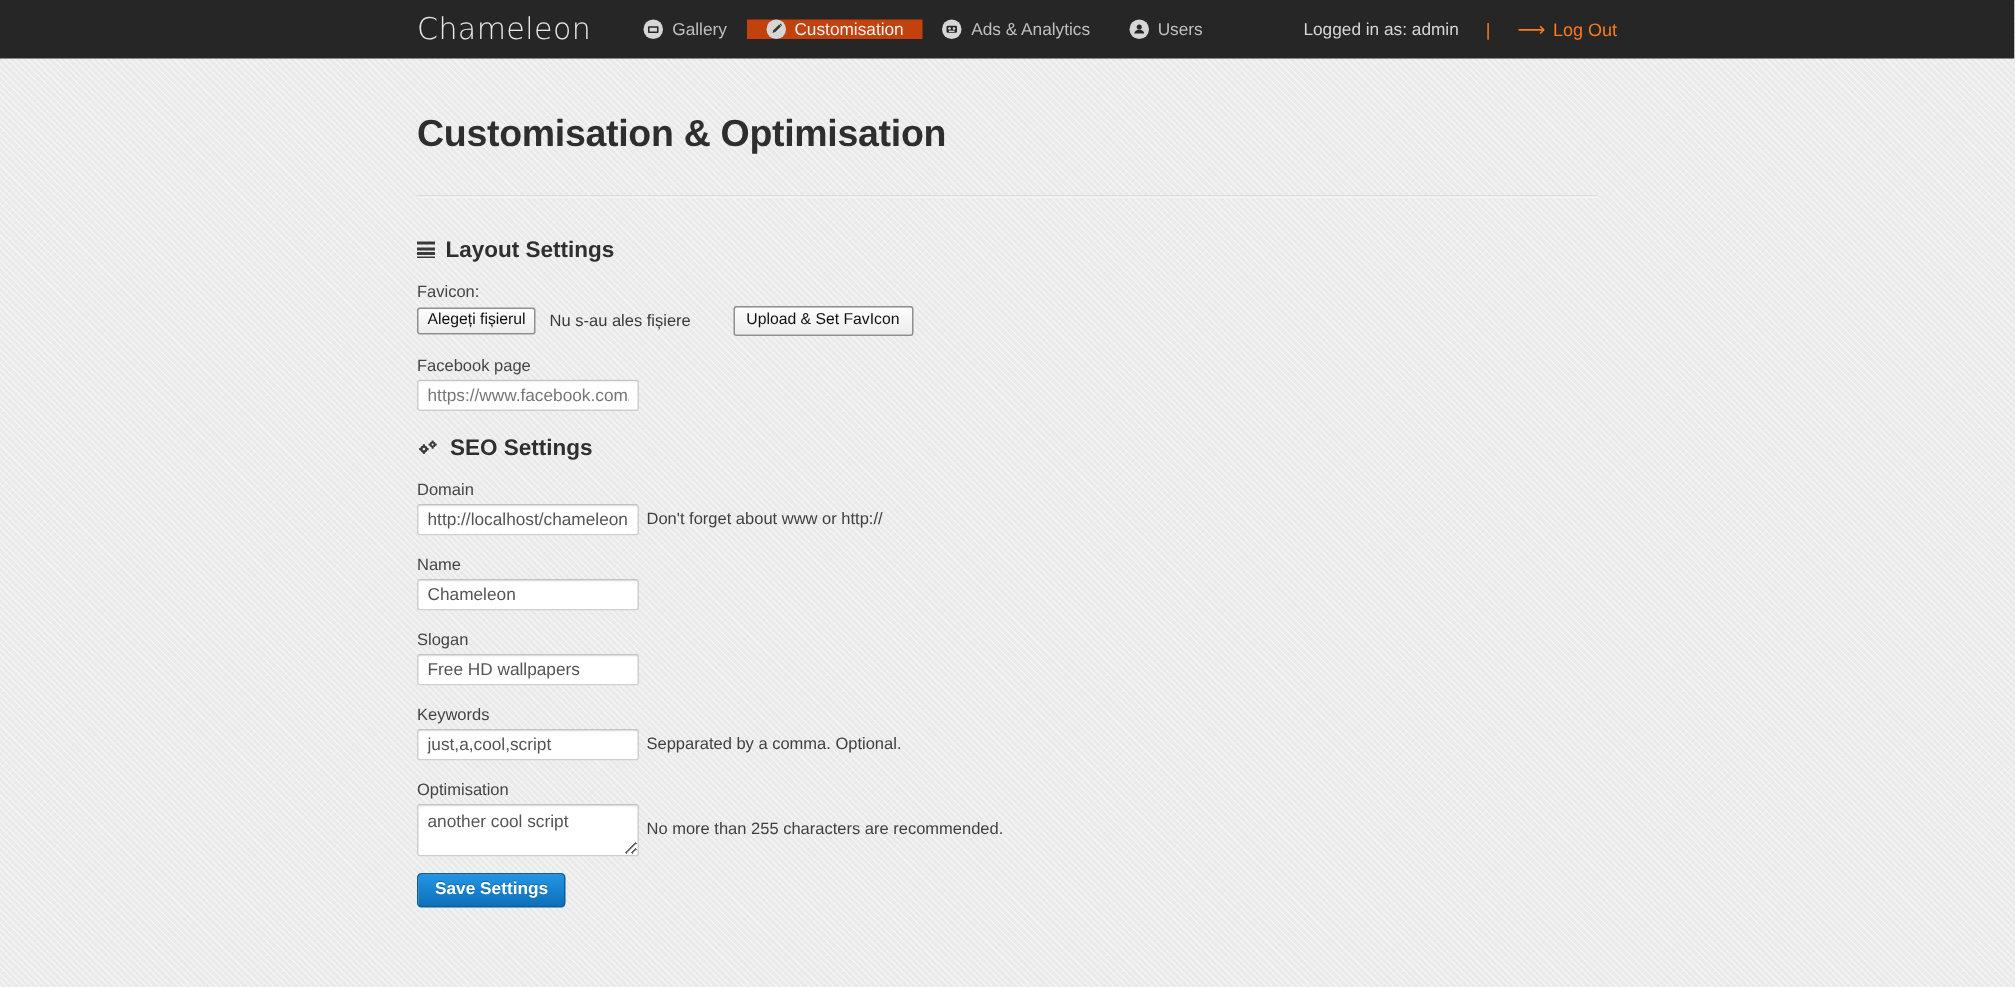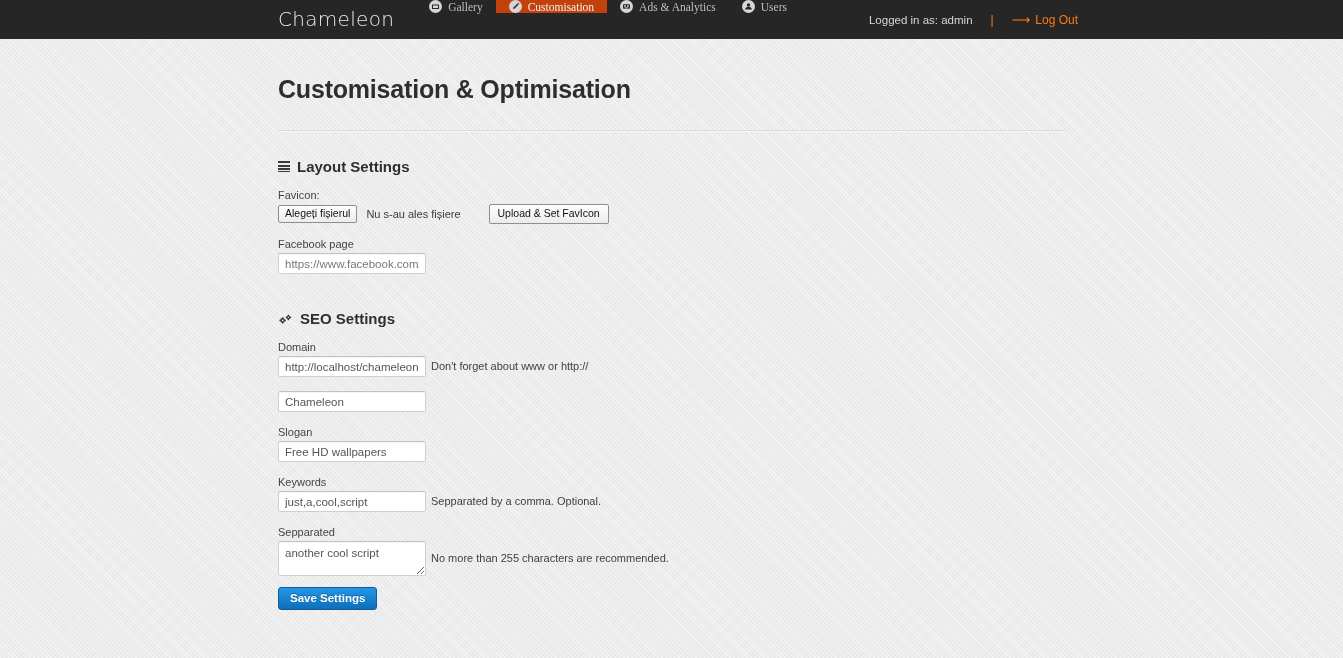--- a/index.html
+++ b/index.html
@@ -43,7 +43,7 @@
     font-family: "DejaVu Sans", sans-serif;
     white-space: nowrap;
   }
-  .nav-items { display: flex; align-items: flex-start; font-family: Liberation Serif, serif; }
+  .nav-items { display: flex; align-items: center; }
   .nav-item {
     display: flex;
     align-items: center;

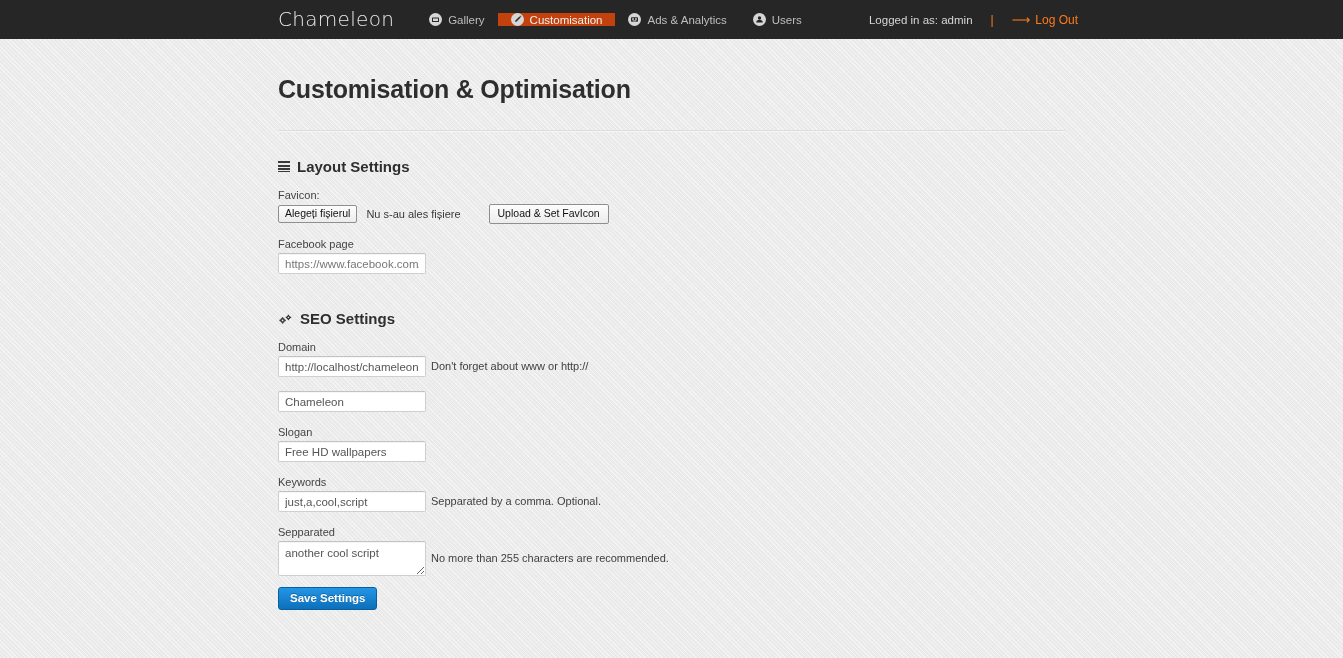--- a/index.html
+++ b/index.html
@@ -326,7 +326,7 @@
   </div>
 
   
-  <div class="section-head" style="margin-top:36px;">
+  <div class="section-head" style="margin-top:16px;">
     <span class="icon-cogs">
       <svg width="15" height="13" viewBox="0 0 15 13">
         <g fill="#3a3a3a">

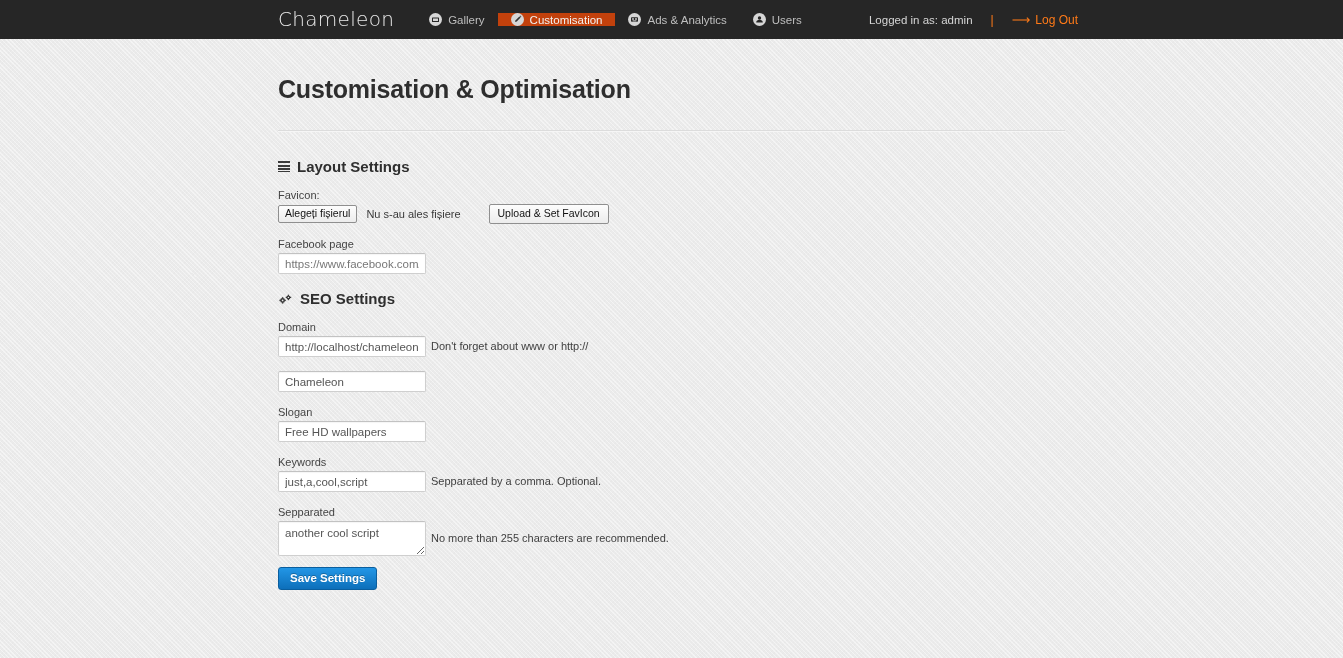--- a/index.html
+++ b/index.html
@@ -359,6 +359,7 @@
 
   
   <div class="form-row">
+    <label class="field-label">Name</label>
     <div class="inline-row">
       <input class="text-input" type="text" value="Chameleon" style="">
       <span class="hint"></span>

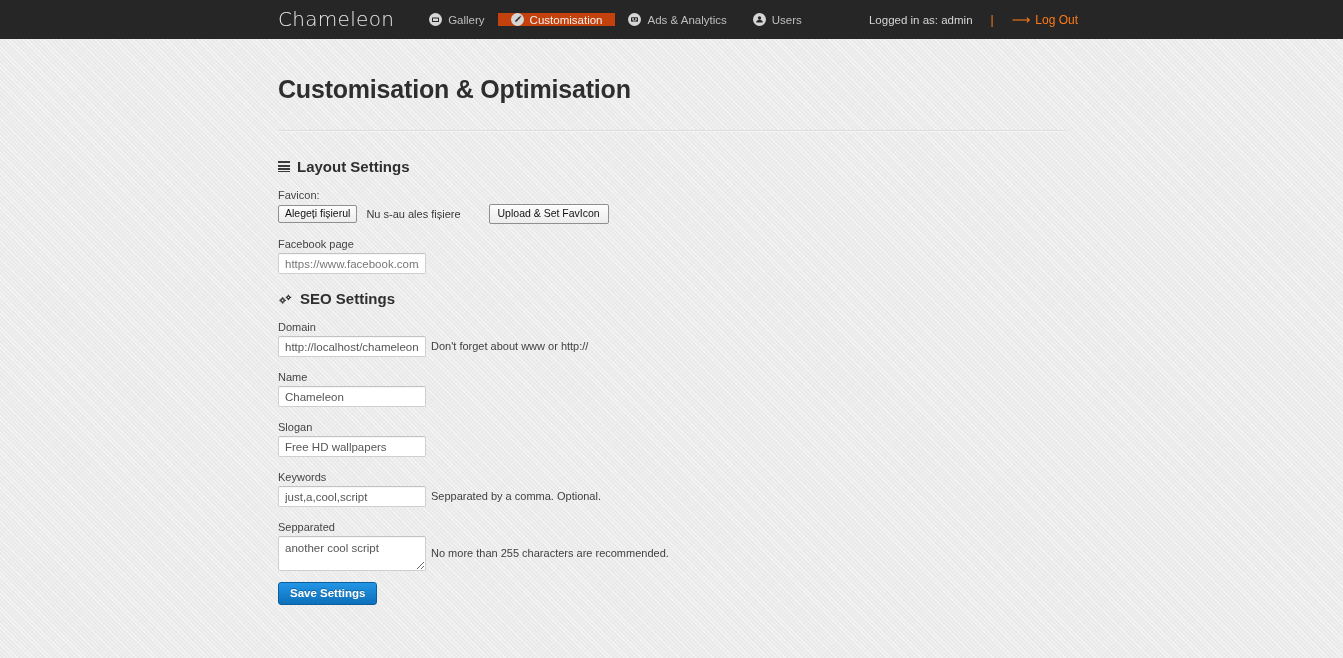--- a/index.html
+++ b/index.html
@@ -386,7 +386,7 @@
 
   
   <div class="form-row">
-    <label class="field-label">Sepparated</label>
+    <label class="field-label">Optimisation</label>
     <div class="inline-row">
       <textarea class="text-input" style="">another cool script</textarea>
       <span class="hint ta">No more than 255 characters are recommended.</span>

